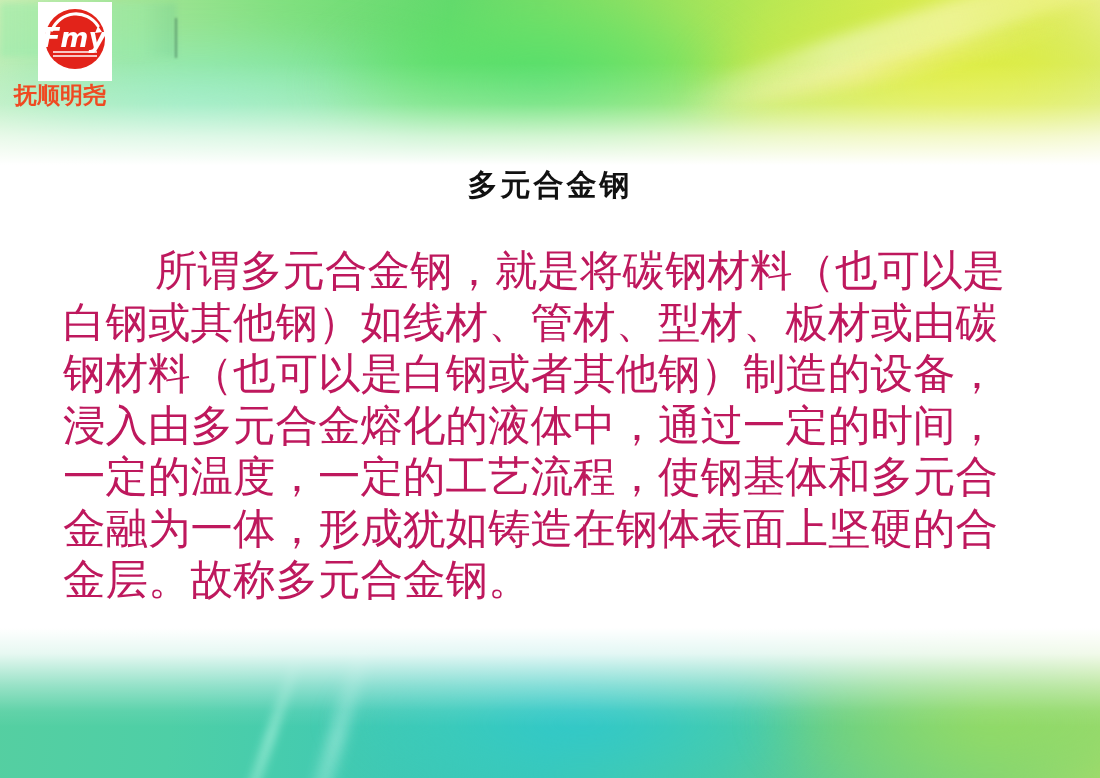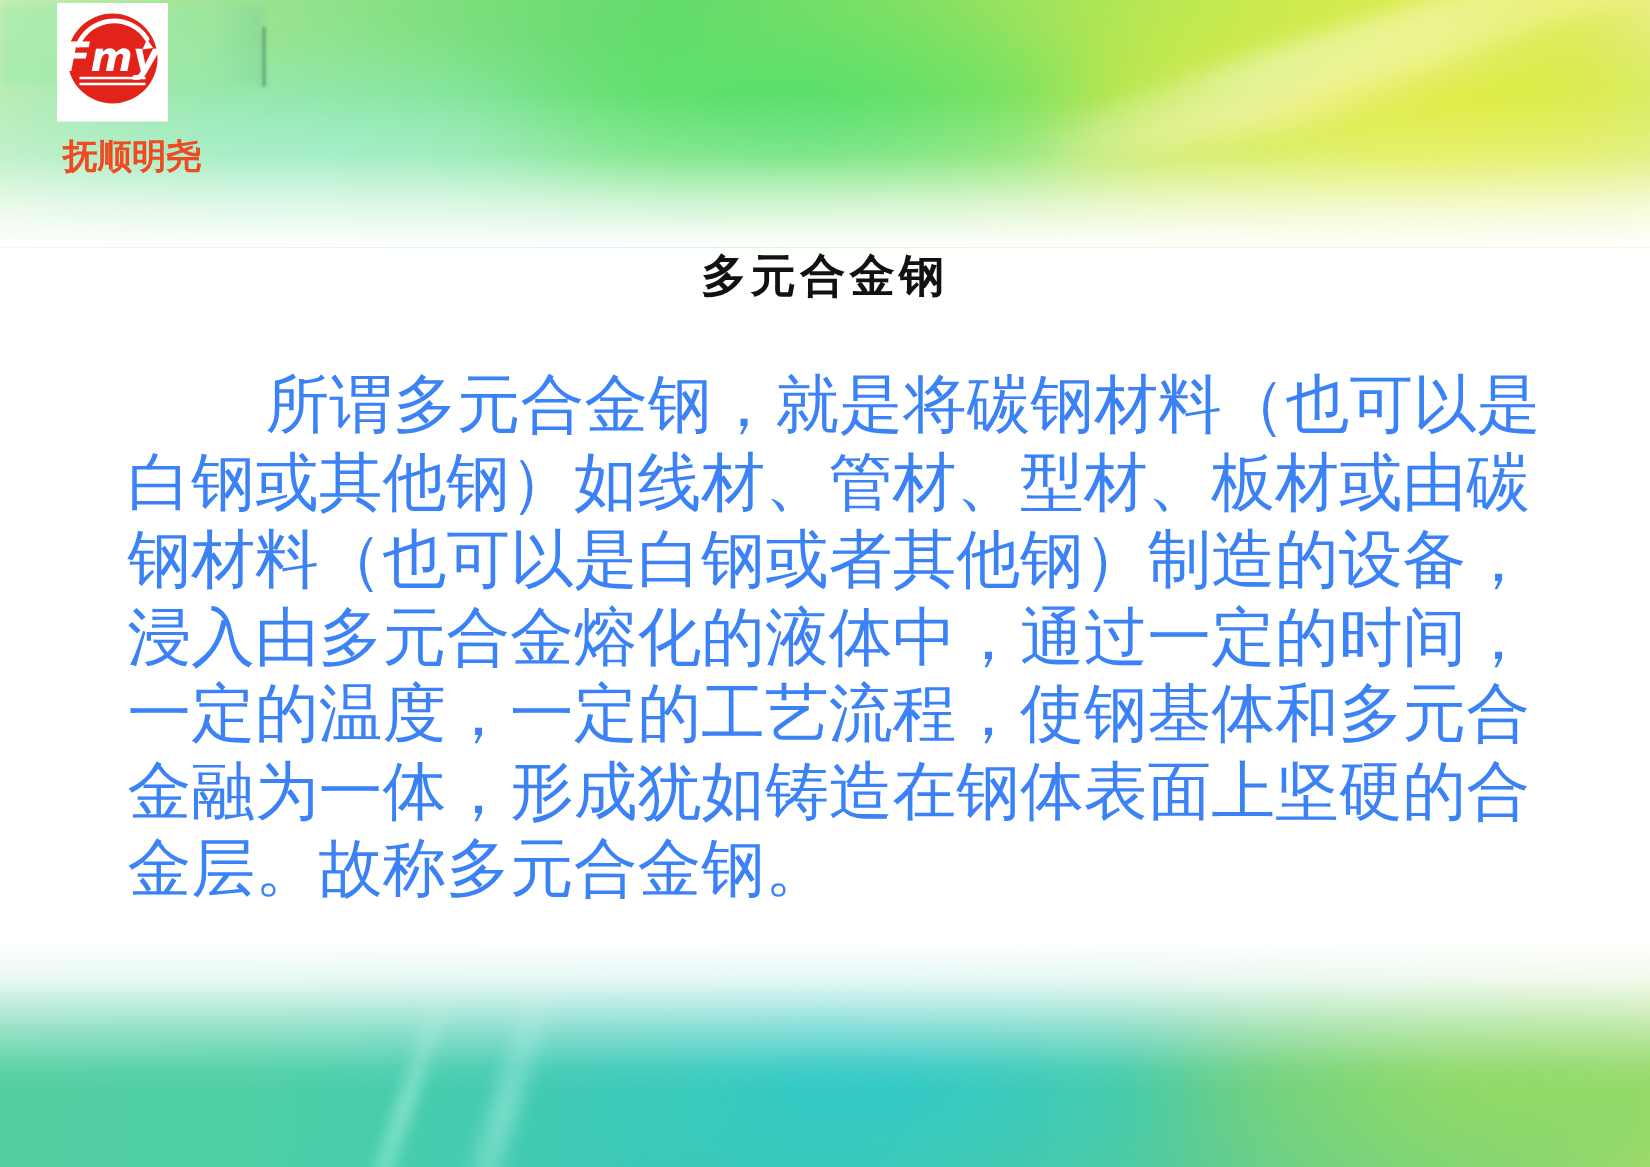--- a/index.html
+++ b/index.html
@@ -247,14 +247,14 @@
   }
   .logo-mark svg { display: block; }
   .logo-caption {
-    margin-top: 12px;
+    margin-top: 2px;
     font-size: 23px;
     font-weight: bold;
     color: #ef4a22;
     letter-spacing: 0px;
     line-height: 1.05;
     white-space: nowrap;
-    text-align: right;
+    text-align: left;
     width: 120px;
   }
 

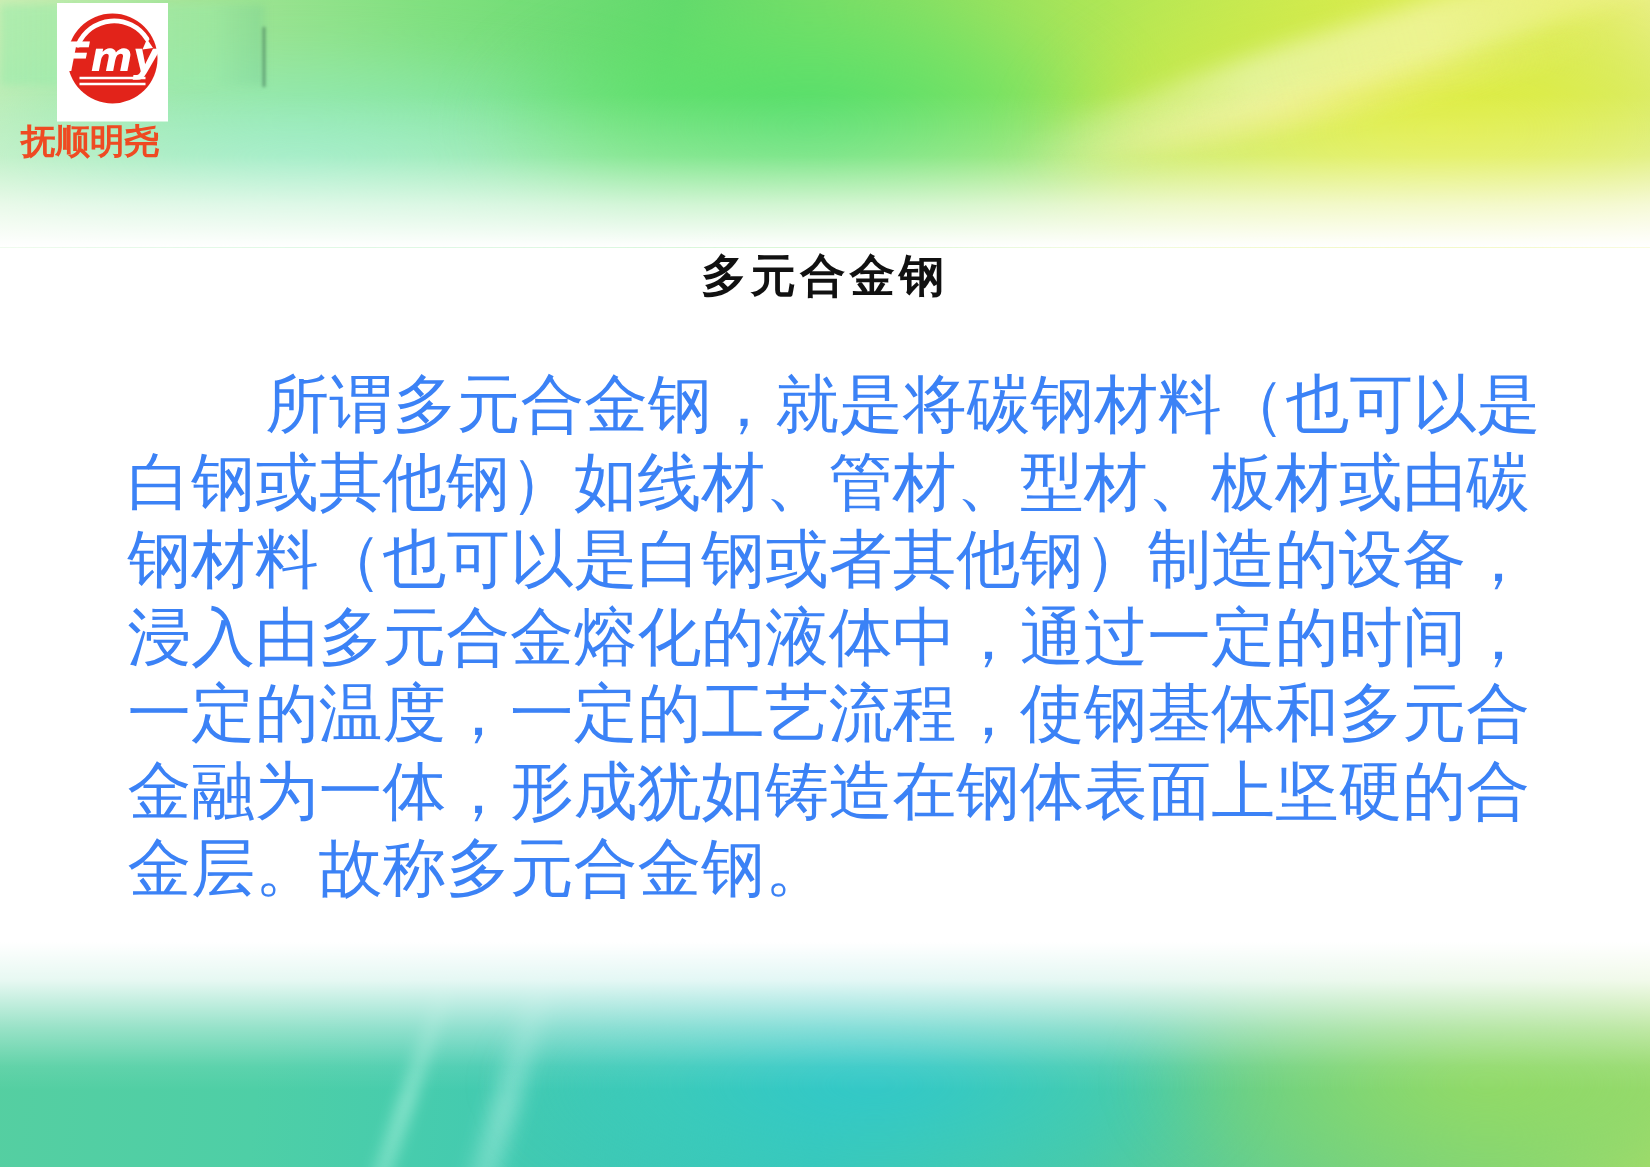--- a/index.html
+++ b/index.html
@@ -277,10 +277,10 @@
   }
   .body-text {
     margin: 44px 0 0 0;
-    padding: 0 72px 0 85px;
+    padding: 0 72px 0 63px;
     font-size: 42.5px;
     line-height: 51.5px;
-    color: #3b82f6;
+    color: #be185d;
     text-indent: 92px;
     letter-spacing: 0px;
     text-align: left;

